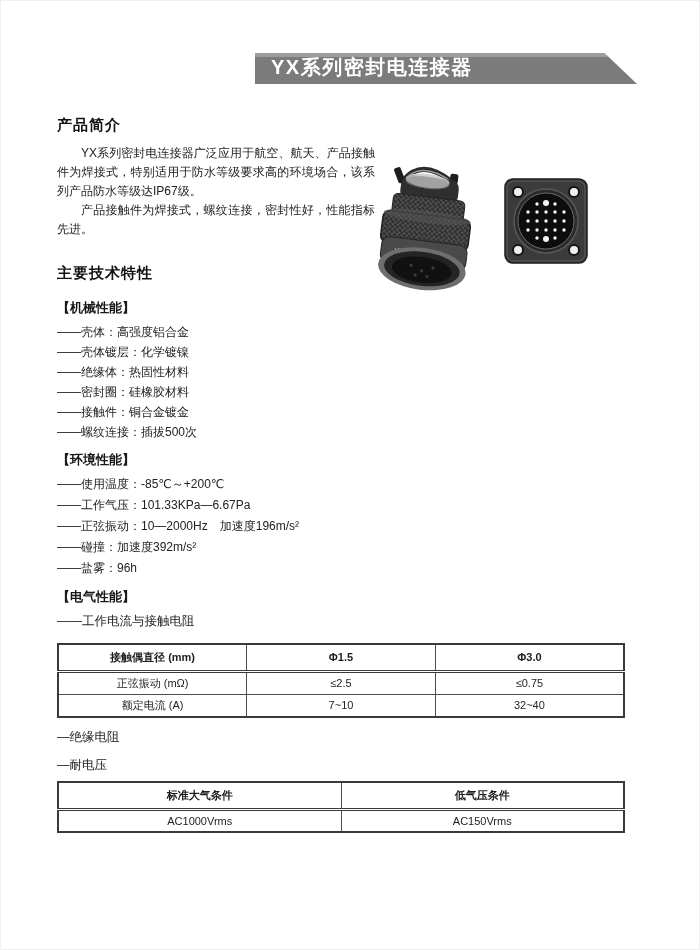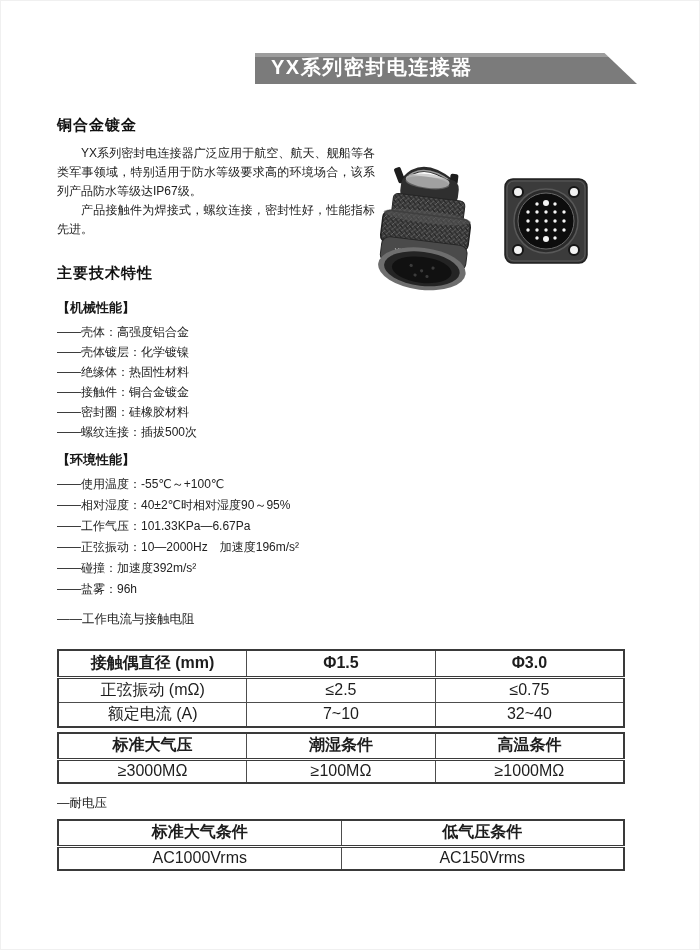--- a/index.html
+++ b/index.html
@@ -78,7 +78,7 @@
   </div>
 
   <div class="intro">
-    <h2 class="sec">铜合金镀金</h2>
+    <h2 class="sec">产品简介</h2>
     <p>YX系列密封电连接器广泛应用于航空、航天、舰船等各类军事领域，特别适用于防水等级要求高的环境场合，该系列产品防水等级达IP67级。</p>
     <p>产品接触件为焊接式，螺纹连接，密封性好，性能指标先进。</p>
   </div>

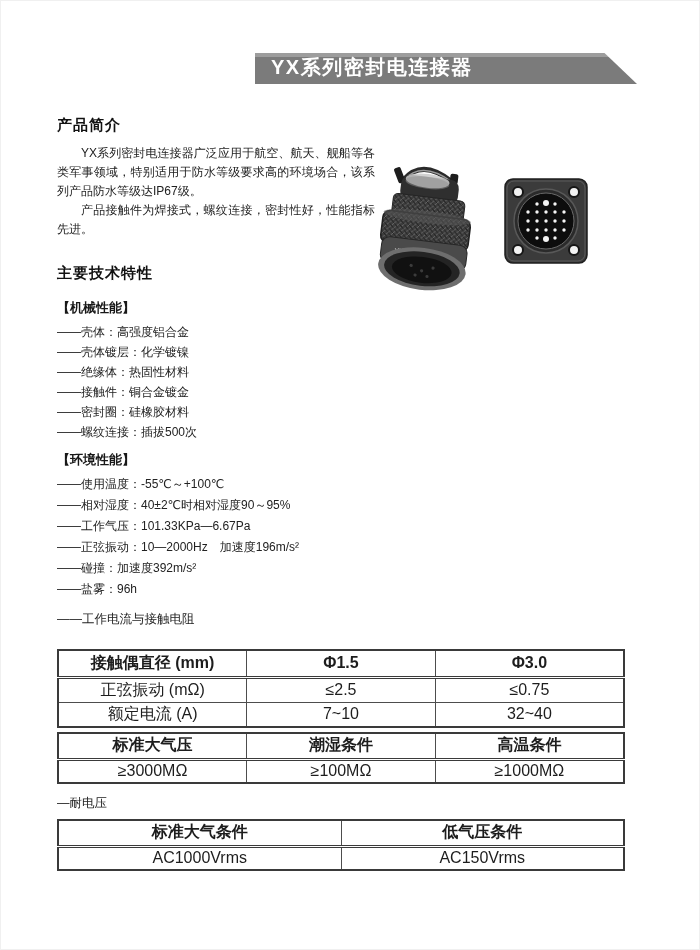--- a/index.html
+++ b/index.html
@@ -79,7 +79,7 @@
 
   <div class="intro">
     <h2 class="sec">产品简介</h2>
-    <p>YX系列密封电连接器广泛应用于航空、航天、舰船等各类军事领域，特别适用于防水等级要求高的环境场合，该系列产品防水等级达IP67级。</p>
+    <p>YX系列密封电连接器广泛应用于航空、航天、产品接触件为焊接式，特别适用于防水等级要求高的环境场合，该系列产品防水等级达IP67级。</p>
     <p>产品接触件为焊接式，螺纹连接，密封性好，性能指标先进。</p>
   </div>
 

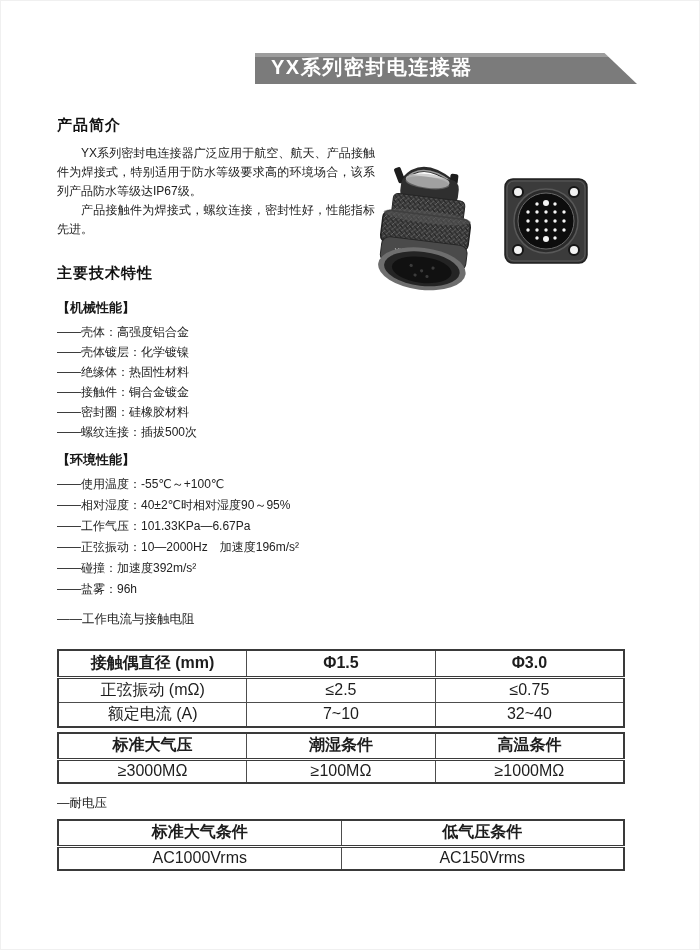--- a/index.html
+++ b/index.html
@@ -169,8 +169,8 @@
       <li>——壳体：高强度铝合金</li>
       <li>——壳体镀层：化学镀镍</li>
       <li>——绝缘体：热固性材料</li>
+      <li>——密封圈：硅橡胶材料</li>
       <li>——接触件：铜合金镀金</li>
-      <li>——密封圈：硅橡胶材料</li>
       <li>——螺纹连接：插拔500次</li>
     </ul>
 

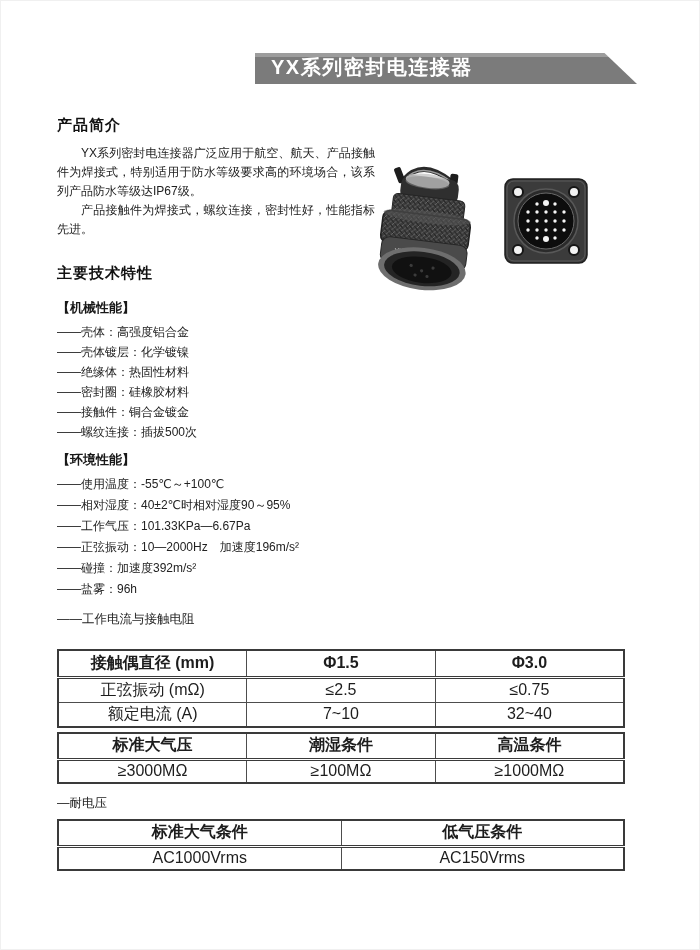--- a/index.html
+++ b/index.html
@@ -176,7 +176,7 @@
 
     <h3 class="sub">【环境性能】</h3>
     <ul class="feat env feat-gap">
-      <li>——使用温度：-55℃～+100℃</li>
+      <li>——使用温度：-85℃～+200℃</li>
       <li>——相对湿度：40±2℃时相对湿度90～95%</li>
       <li>——工作气压：101.33KPa—6.67Pa</li>
       <li>——正弦振动：10—2000Hz　加速度196m/s²</li>

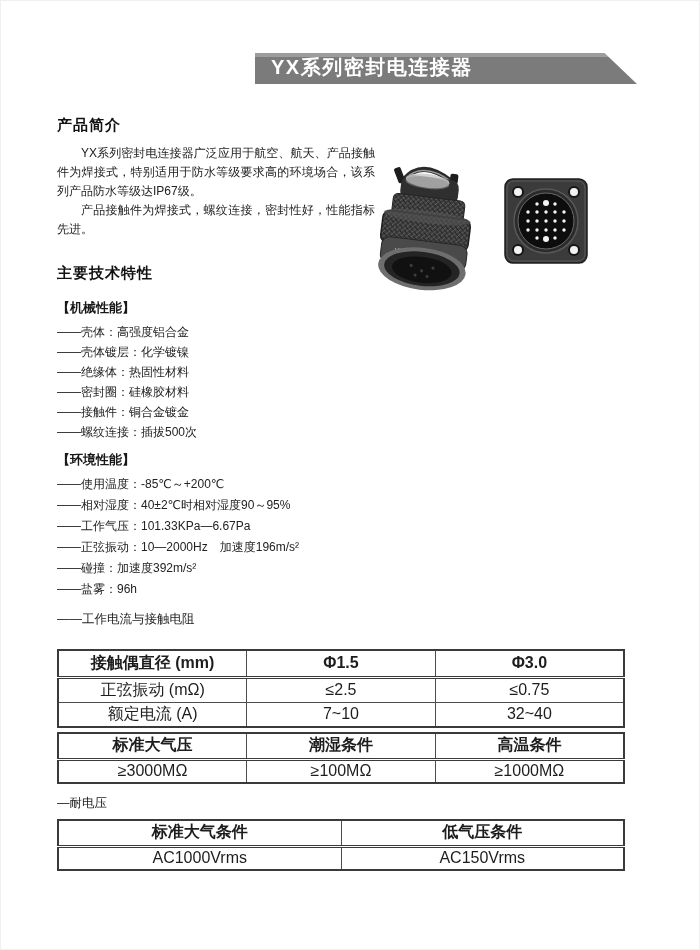--- a/index.html
+++ b/index.html
@@ -177,7 +177,6 @@
     <h3 class="sub">【环境性能】</h3>
     <ul class="feat env feat-gap">
       <li>——使用温度：-85℃～+200℃</li>
-      <li>——相对湿度：40±2℃时相对湿度90～95%</li>
       <li>——工作气压：101.33KPa—6.67Pa</li>
       <li>——正弦振动：10—2000Hz　加速度196m/s²</li>
       <li>——碰撞：加速度392m/s²</li>

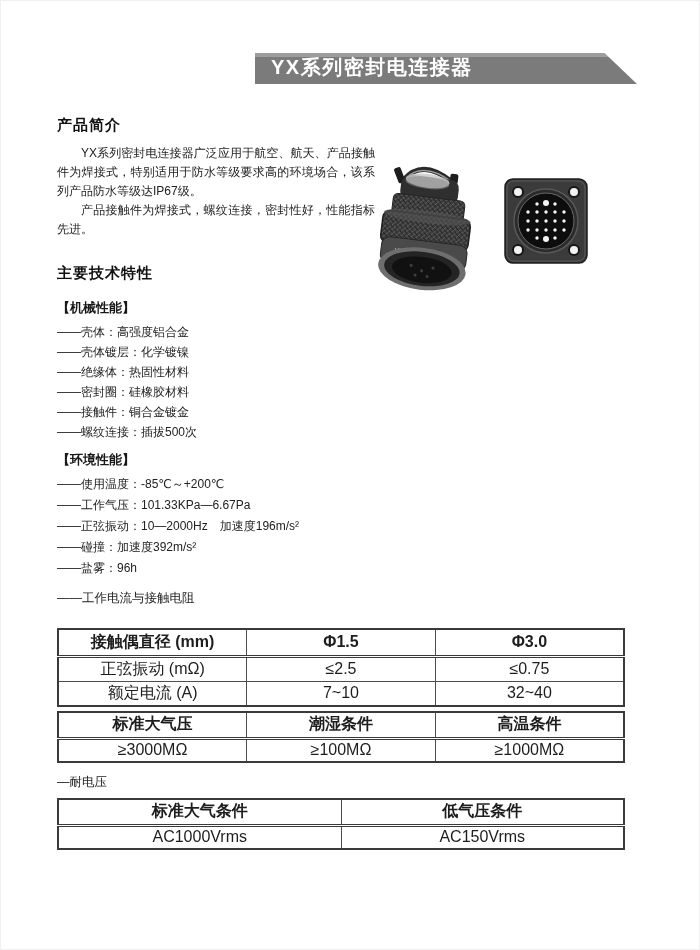--- a/index.html
+++ b/index.html
@@ -183,6 +183,7 @@
       <li>——盐雾：96h</li>
     </ul>
 
+    <h3 class="sub">【电气性能】</h3>
     <div class="sub-label">——工作电流与接触电阻</div>
 
     <table class="dt">

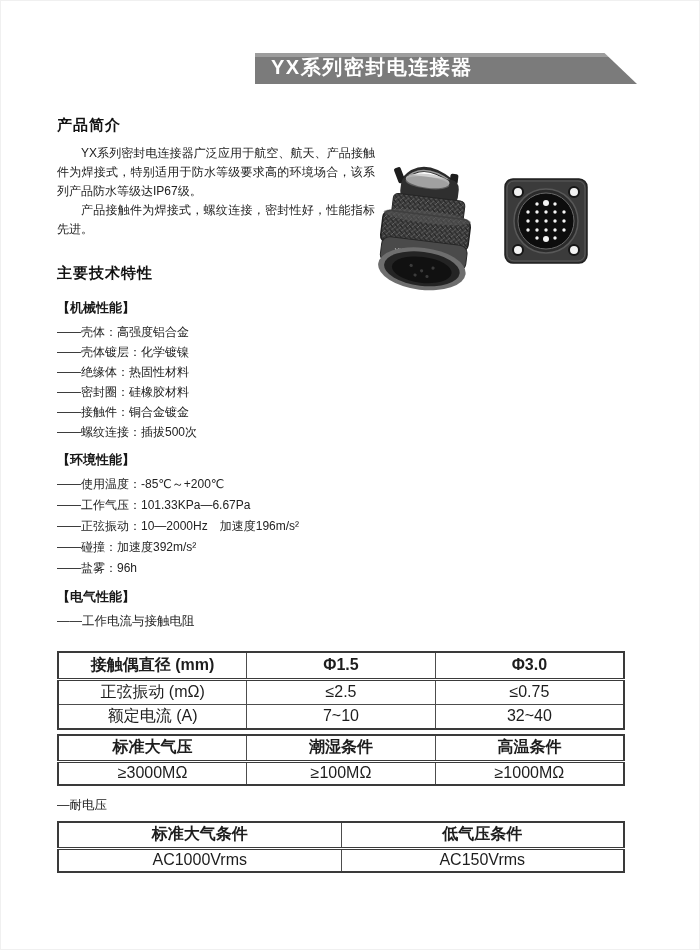--- a/index.html
+++ b/index.html
@@ -52,7 +52,7 @@
   ul.feat.mech li { line-height:20px; }
   ul.feat.env  li { line-height:21px; }
   .feat-gap { margin-bottom:9px; }
-  .sub-label { font-size:12.5px; color:#222; line-height:20px; margin-bottom:20px; }
+  .sub-label { font-size:12.5px; color:#222; line-height:20px; margin-bottom:12px; }
 
   
   table.dt {

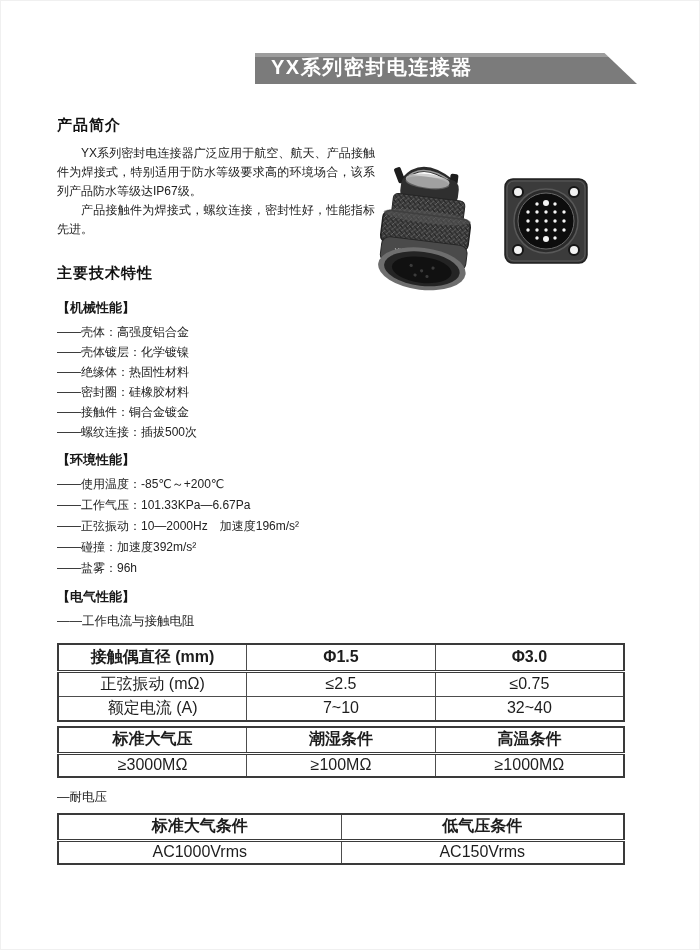--- a/index.html
+++ b/index.html
@@ -62,7 +62,7 @@
   }
   table.dt th, table.dt td {
     border:1px solid #4d4d4d;
-    font-size:16px; text-align:center; vertical-align:middle;
+    font-size:11px; text-align:center; vertical-align:middle;
     height:23px; padding:1px 4px; color:#1d1d1d;
   }
   table.dt th { font-weight:bold; height:27px; border-bottom:3px double #3a3a3a; }

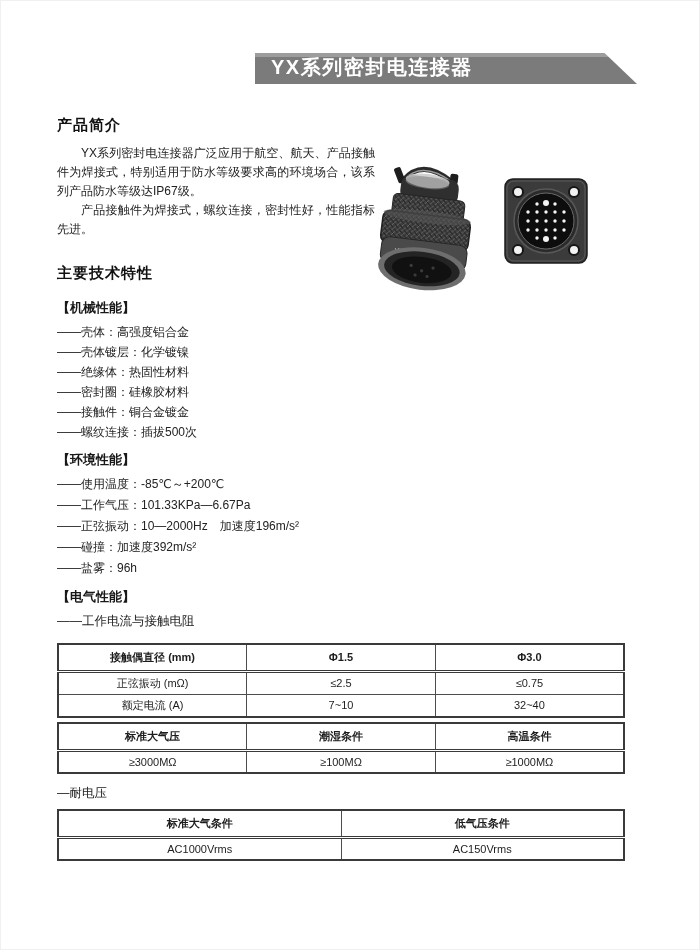--- a/index.html
+++ b/index.html
@@ -208,6 +208,7 @@
       </tbody>
     </table>
 
+    <div class="tbl-label">—绝缘电阻</div>
     <table class="dt">
       <thead>
         <tr>

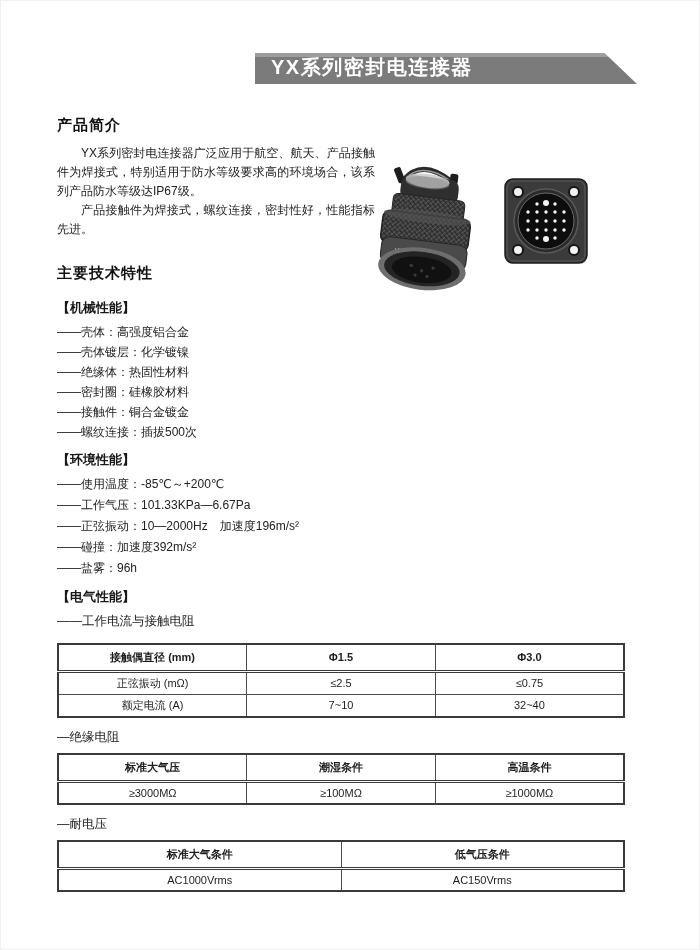--- a/index.html
+++ b/index.html
@@ -209,22 +209,6 @@
     </table>
 
     <div class="tbl-label">—绝缘电阻</div>
-    <table class="dt">
-      <thead>
-        <tr>
-          <th>标准大气压</th>
-          <th>潮湿条件</th>
-          <th>高温条件</th>
-        </tr>
-      </thead>
-      <tbody>
-        <tr>
-          <td>≥3000MΩ</td>
-          <td>≥100MΩ</td>
-          <td>≥1000MΩ</td>
-        </tr>
-      </tbody>
-    </table>
 
     <div class="tbl-label">—耐电压</div>
     <table class="dt">

